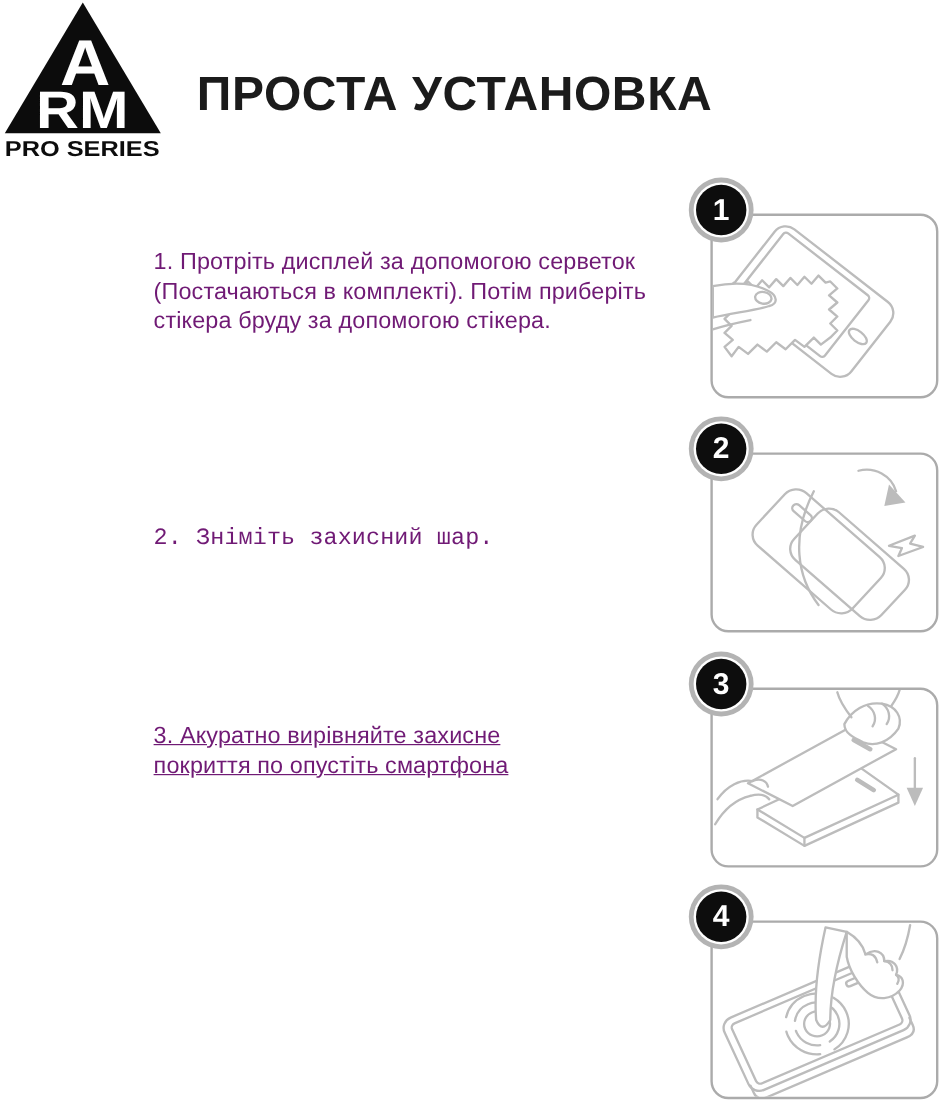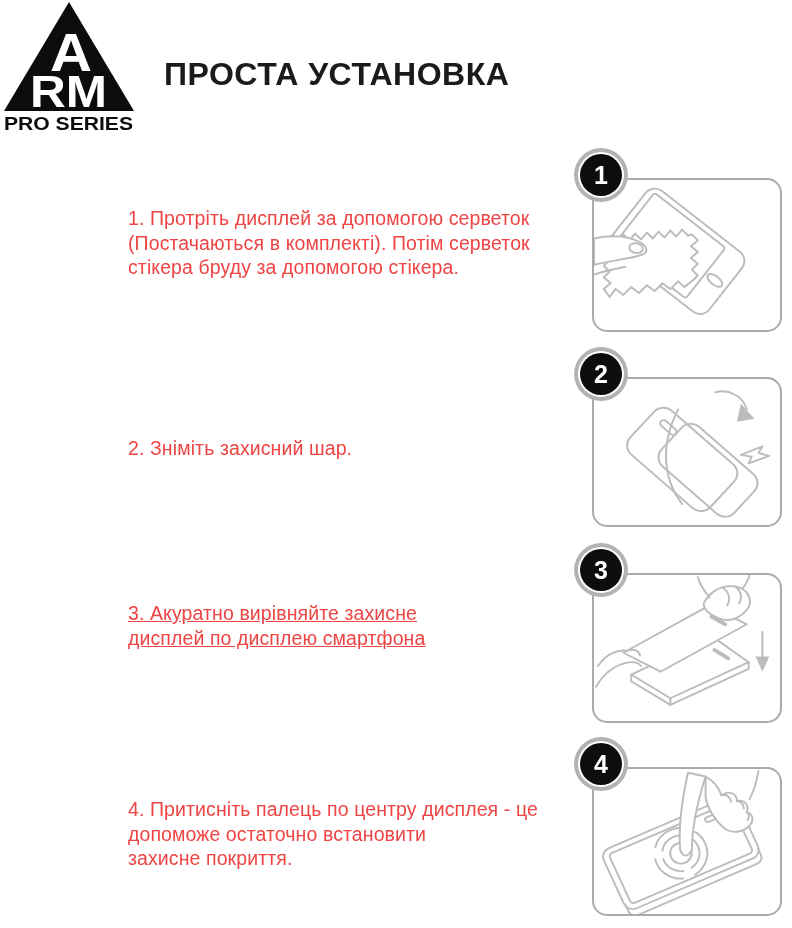--- a/index.html
+++ b/index.html
@@ -15,7 +15,7 @@
   
   .title {
     position:absolute; left:164px; top:57px; margin:0;
-    font-size:32px; font-weight:bold; letter-spacing:0.5px;
+    font-size:40px; font-weight:bold; letter-spacing:0.5px;
     color:#1b1b1b; line-height:1.1; white-space:nowrap;
   }
 

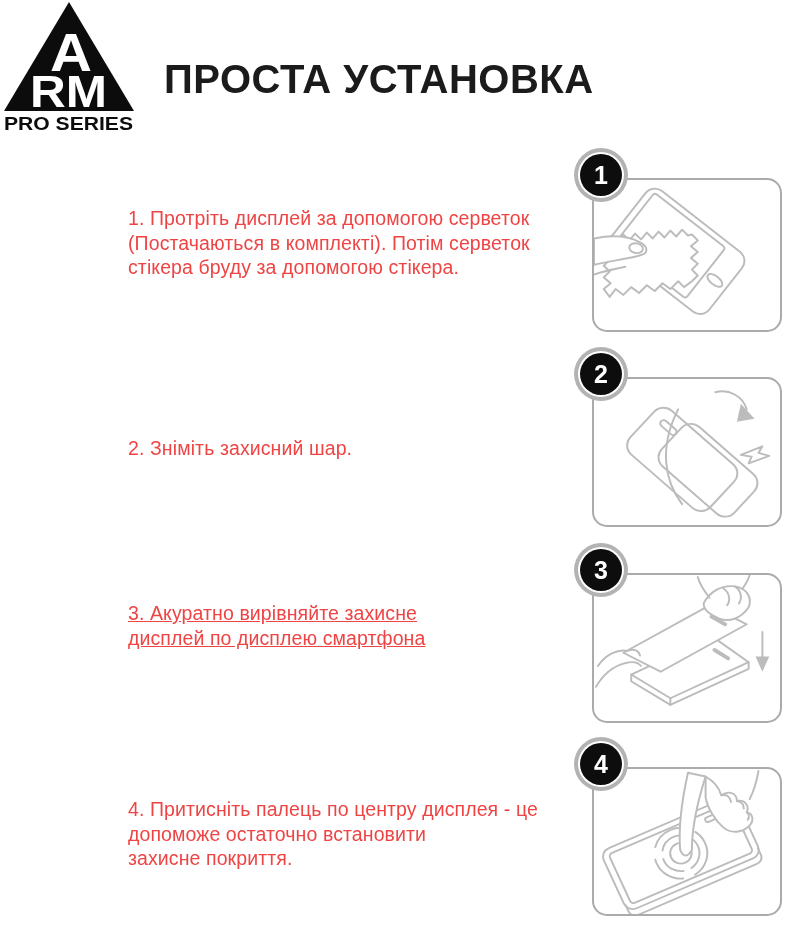--- a/index.html
+++ b/index.html
@@ -22,7 +22,7 @@
   
   .step-text {
     position:absolute; left:128px; width:460px;
-    font-size:19.5px; line-height:24.6px; color:#ef4444; letter-spacing:0.1px;
+    font-size:19.5px; line-height:24.6px; color:#701a75; letter-spacing:0.1px;
   }
   .t1 { top:206px; }
   .t2 { top:436px; }

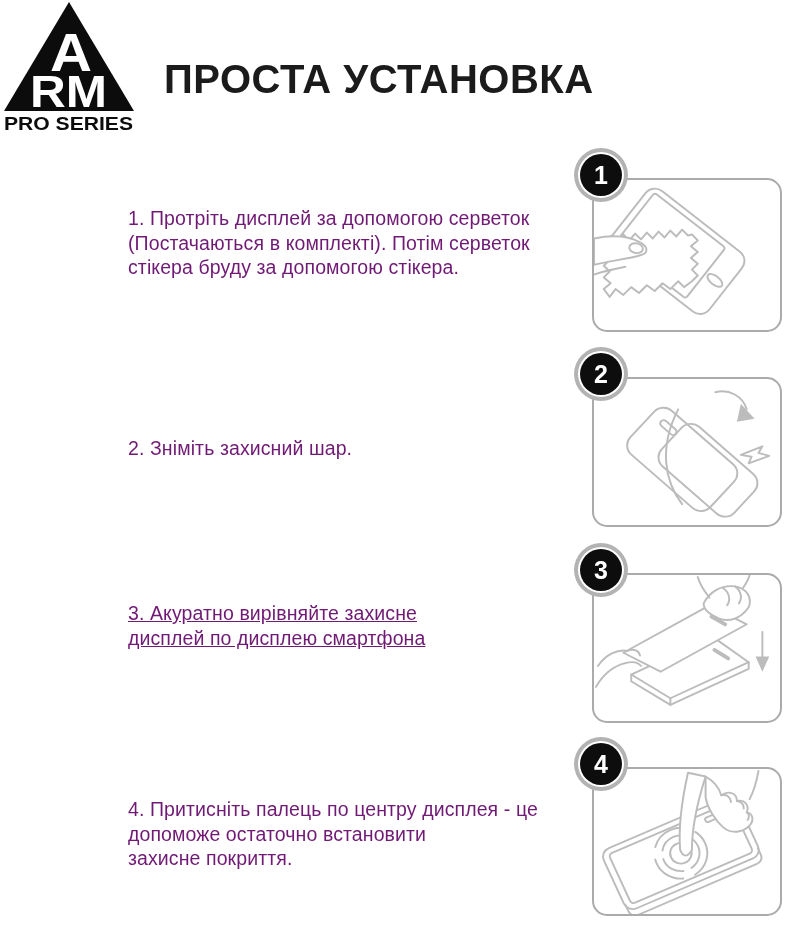--- a/index.html
+++ b/index.html
@@ -68,7 +68,7 @@
 
   <div class="step-text t1">
     <div>1. Протріть дисплей за допомогою серветок</div>
-    <div>(Постачаються в комплекті). Потім серветок</div>
+    <div>(Постачаються в комплекті). Потім приберіть</div>
     <div>стікера бруду за допомогою стікера.</div>
   </div>
   <div class="panel p1">

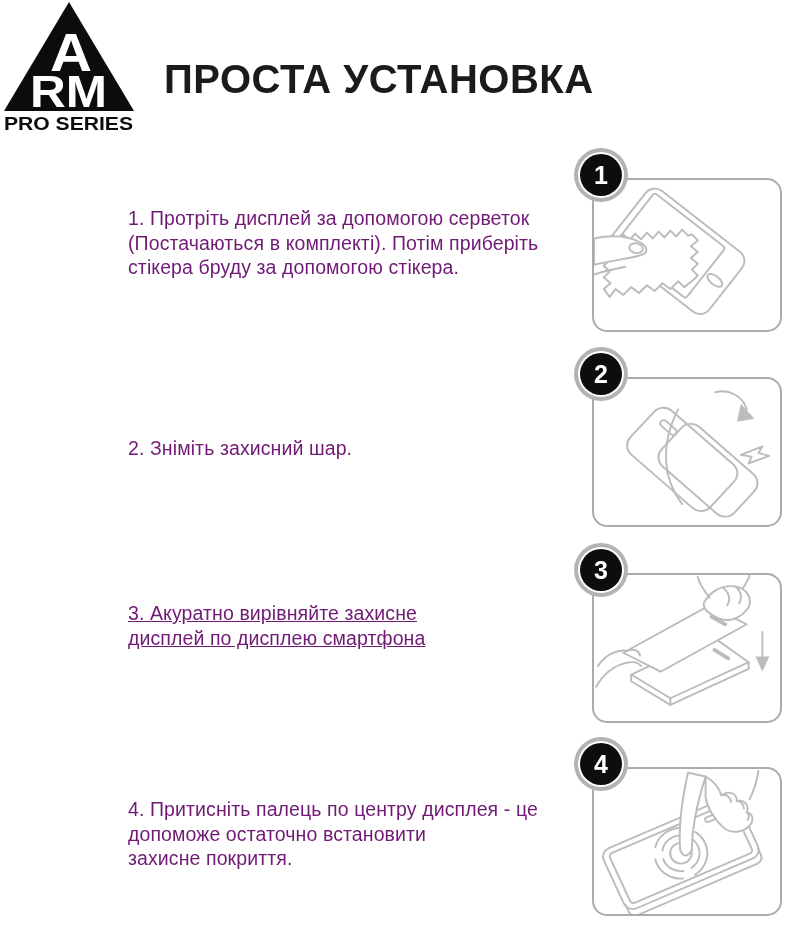--- a/index.html
+++ b/index.html
@@ -25,7 +25,7 @@
     font-size:19.5px; line-height:24.6px; color:#701a75; letter-spacing:0.1px;
   }
   .t1 { top:206px; }
-  .t2 { top:436px; }
+  .t2 { top:436px;font-family:Liberation Mono, monospace; }
   .t3 { top:601px;text-decoration:underline; }
   .t4 { top:797px; }
 

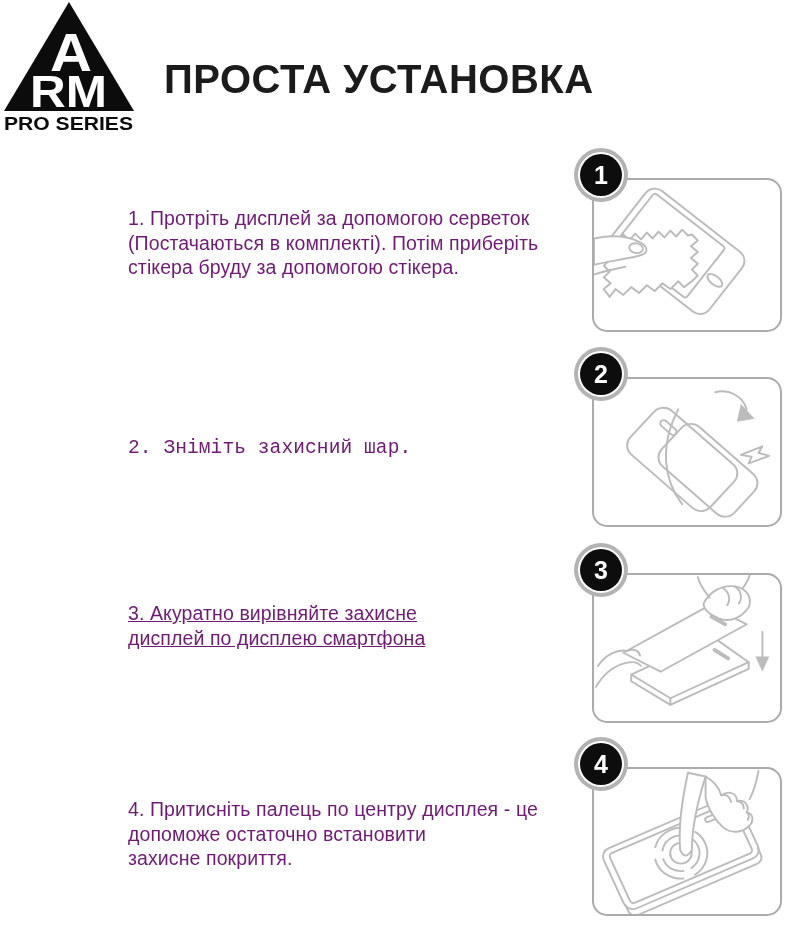--- a/index.html
+++ b/index.html
@@ -116,7 +116,7 @@
 
   <div class="step-text t3">
     <div>3. Акуратно вирівняйте захисне</div>
-    <div>дисплей по дисплею смартфона</div>
+    <div>покриття по опустіть смартфона</div>
   </div>
   <div class="panel p3">
     <div class="badge">

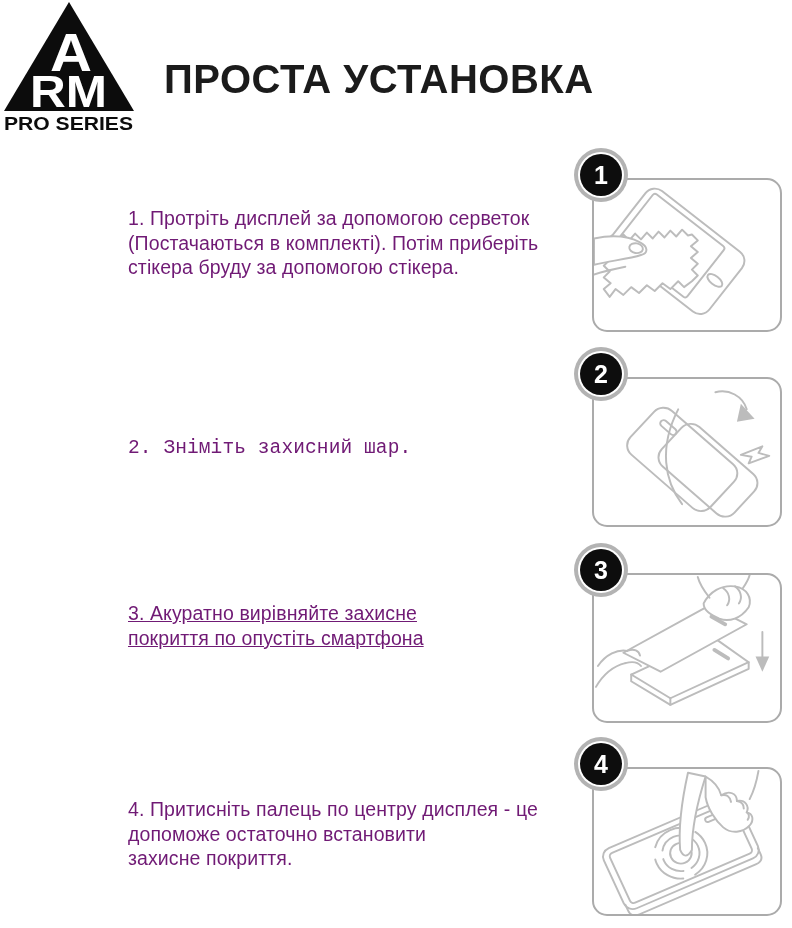--- a/index.html
+++ b/index.html
@@ -150,11 +150,6 @@
     </svg>
   </div>
 
-  <div class="step-text t4">
-    <div>4. Притисніть палець по центру дисплея - це</div>
-    <div>допоможе остаточно встановити</div>
-    <div>захисне покриття.</div>
-  </div>
   <div class="panel p4">
     <div class="badge">
       <span>4</span>

